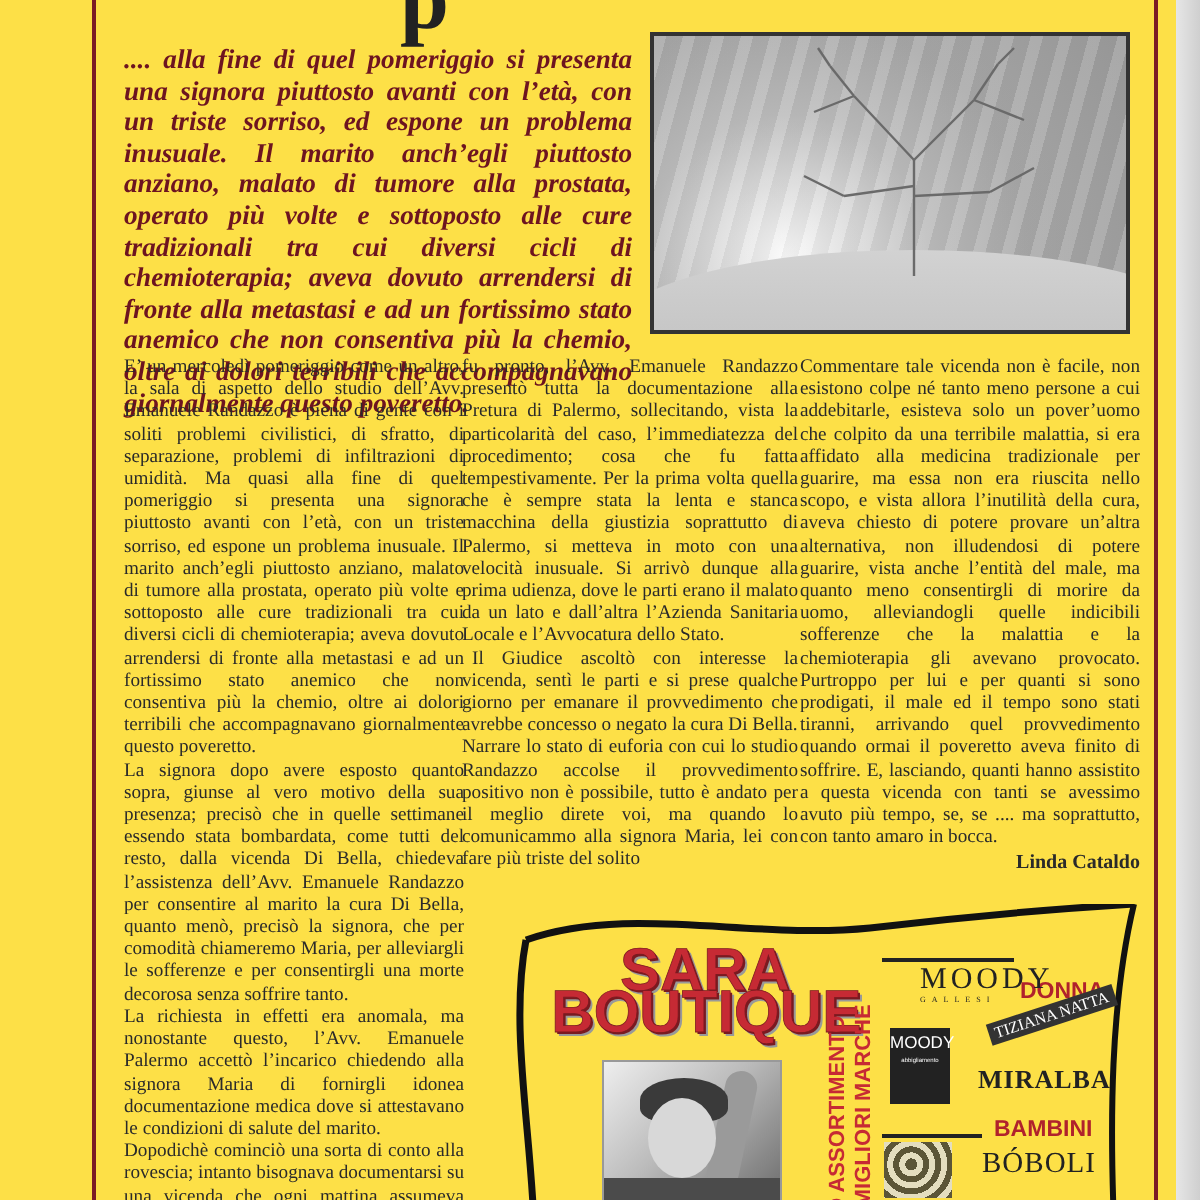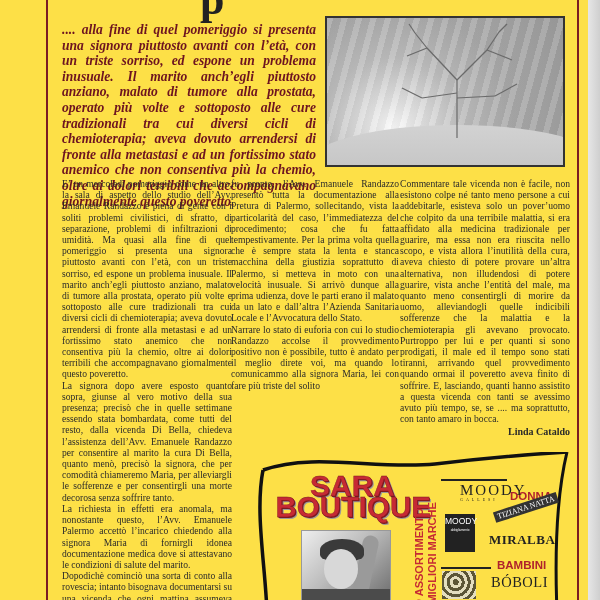--- a/index.html
+++ b/index.html
@@ -91,6 +91,7 @@
 
   <div class="col col2">
     <p>fu pronto, l’Avv. Emanuele Randazzo presentò tutta la documentazione alla Pretura di Palermo, sollecitando, vista la particolarità del caso, l’immediatezza del procedimento; cosa che fu fatta tempestivamente. Per la prima volta quella che è sempre stata la lenta e stanca macchina della giustizia soprattutto di Palermo, si metteva in moto con una velocità inusuale. Si arrivò dunque alla prima udienza, dove le parti erano il malato da un lato e dall’altra l’Azienda Sanitaria Locale e l’Avvocatura dello Stato.</p>
+    <p class="indent">Il Giudice ascoltò con interesse la vicenda, sentì le parti e si prese qualche giorno per emanare il provvedimento che avrebbe concesso o negato la cura Di Bella.</p>
     <p>Narrare lo stato di euforia con cui lo studio Randazzo accolse il provvedimento positivo non è possibile, tutto è andato per il meglio direte voi, ma quando lo comunicammo alla signora Maria, lei con fare più triste del solito</p>
   </div>
 

